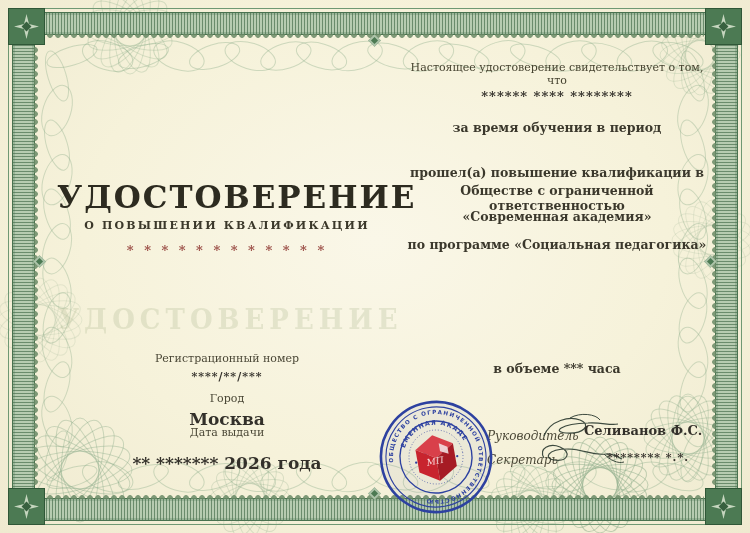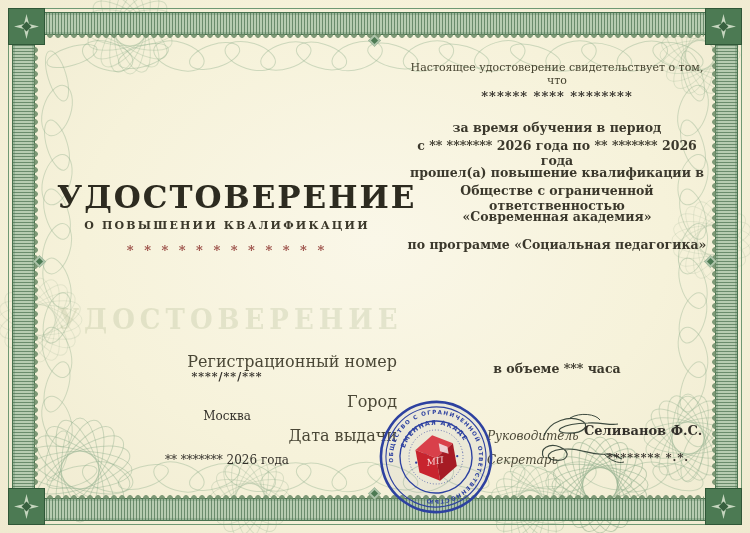--- a/index.html
+++ b/index.html
@@ -271,7 +271,6 @@
     <div class="abs col-r body-r regular" style="top:61px">Настоящее удостоверение свидетельствует о том, что</div>
     <div class="abs col-r name-line" style="top:89px">****** **** ********</div>
     <div class="abs col-r body-r" style="top:120px">за время обучения в период</div>
-    <div class="abs col-r body-r" style="top:138px">с ** ******* 2026 года по ** ******* 2026 года</div>
     <div class="abs col-r body-r" style="top:165px">прошел(а) повышение квалификации в</div>
     <div class="abs col-r body-r" style="top:183px">Обществе с ограниченной ответственностью</div>
     <div class="abs col-r body-r b700" style="top:209px">«Современная академия»</div>

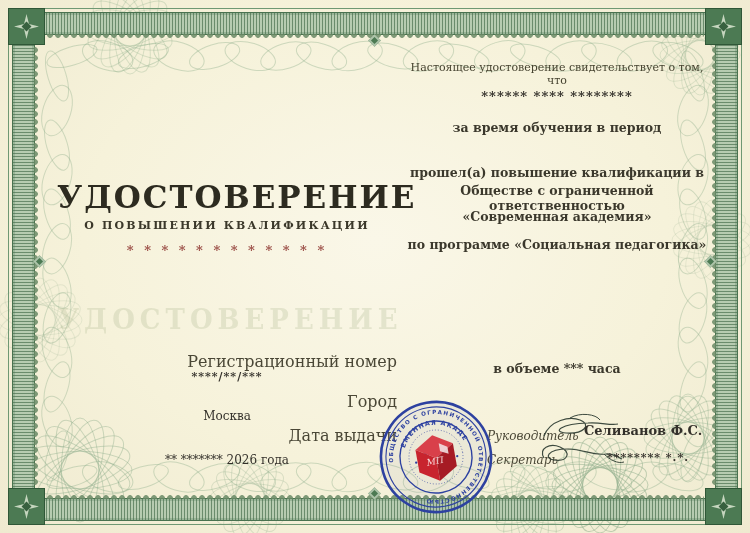--- a/index.html
+++ b/index.html
@@ -48,7 +48,7 @@
   .subtitle{font-size:11px;font-weight:bold;letter-spacing:2.2px;color:#3b382a;}
   .stars-row{font-size:13px;font-weight:bold;letter-spacing:3px;}
   .italic{font-style:italic;font-size:13.5px;color:#3f3c2e;}
-  .label{font-size:16px;color:#4a4736;text-align:right;}
+  .label{font-size:11px;color:#4a4736;}
   .value-b{font-size:12px;font-weight:400;color:#33302a;}
   .value-s{font-size:11px;font-weight:600;letter-spacing:1px;color:#33302a;}
   .body-r{font-size:12.5px;font-weight:600;color:#3b382c;}

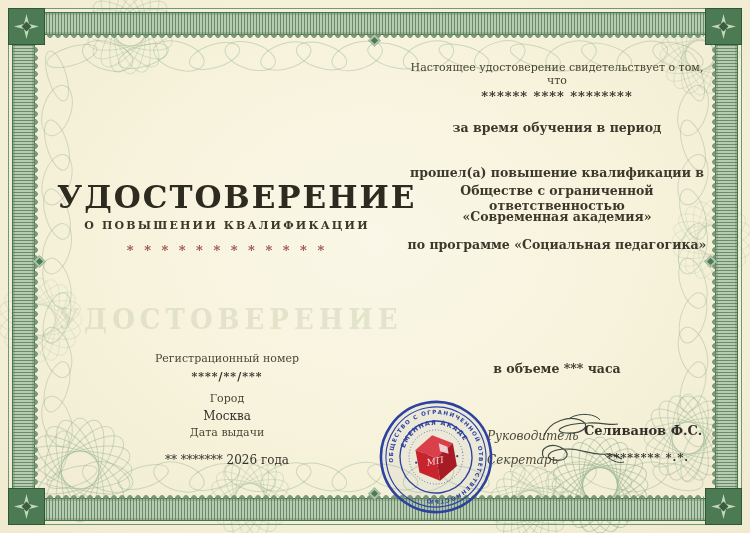--- a/index.html
+++ b/index.html
@@ -49,7 +49,7 @@
   .stars-row{font-size:13px;font-weight:bold;letter-spacing:3px;}
   .italic{font-style:italic;font-size:13.5px;color:#3f3c2e;}
   .label{font-size:11px;color:#4a4736;}
-  .value-b{font-size:12px;font-weight:400;color:#33302a;}
+  .value-b{font-size:17px;font-weight:700;color:#33302a;}
   .value-s{font-size:11px;font-weight:600;letter-spacing:1px;color:#33302a;}
   .body-r{font-size:12.5px;font-weight:600;color:#3b382c;}
   .body-r.regular{font-weight:400;font-size:11px;color:#45422f;}

